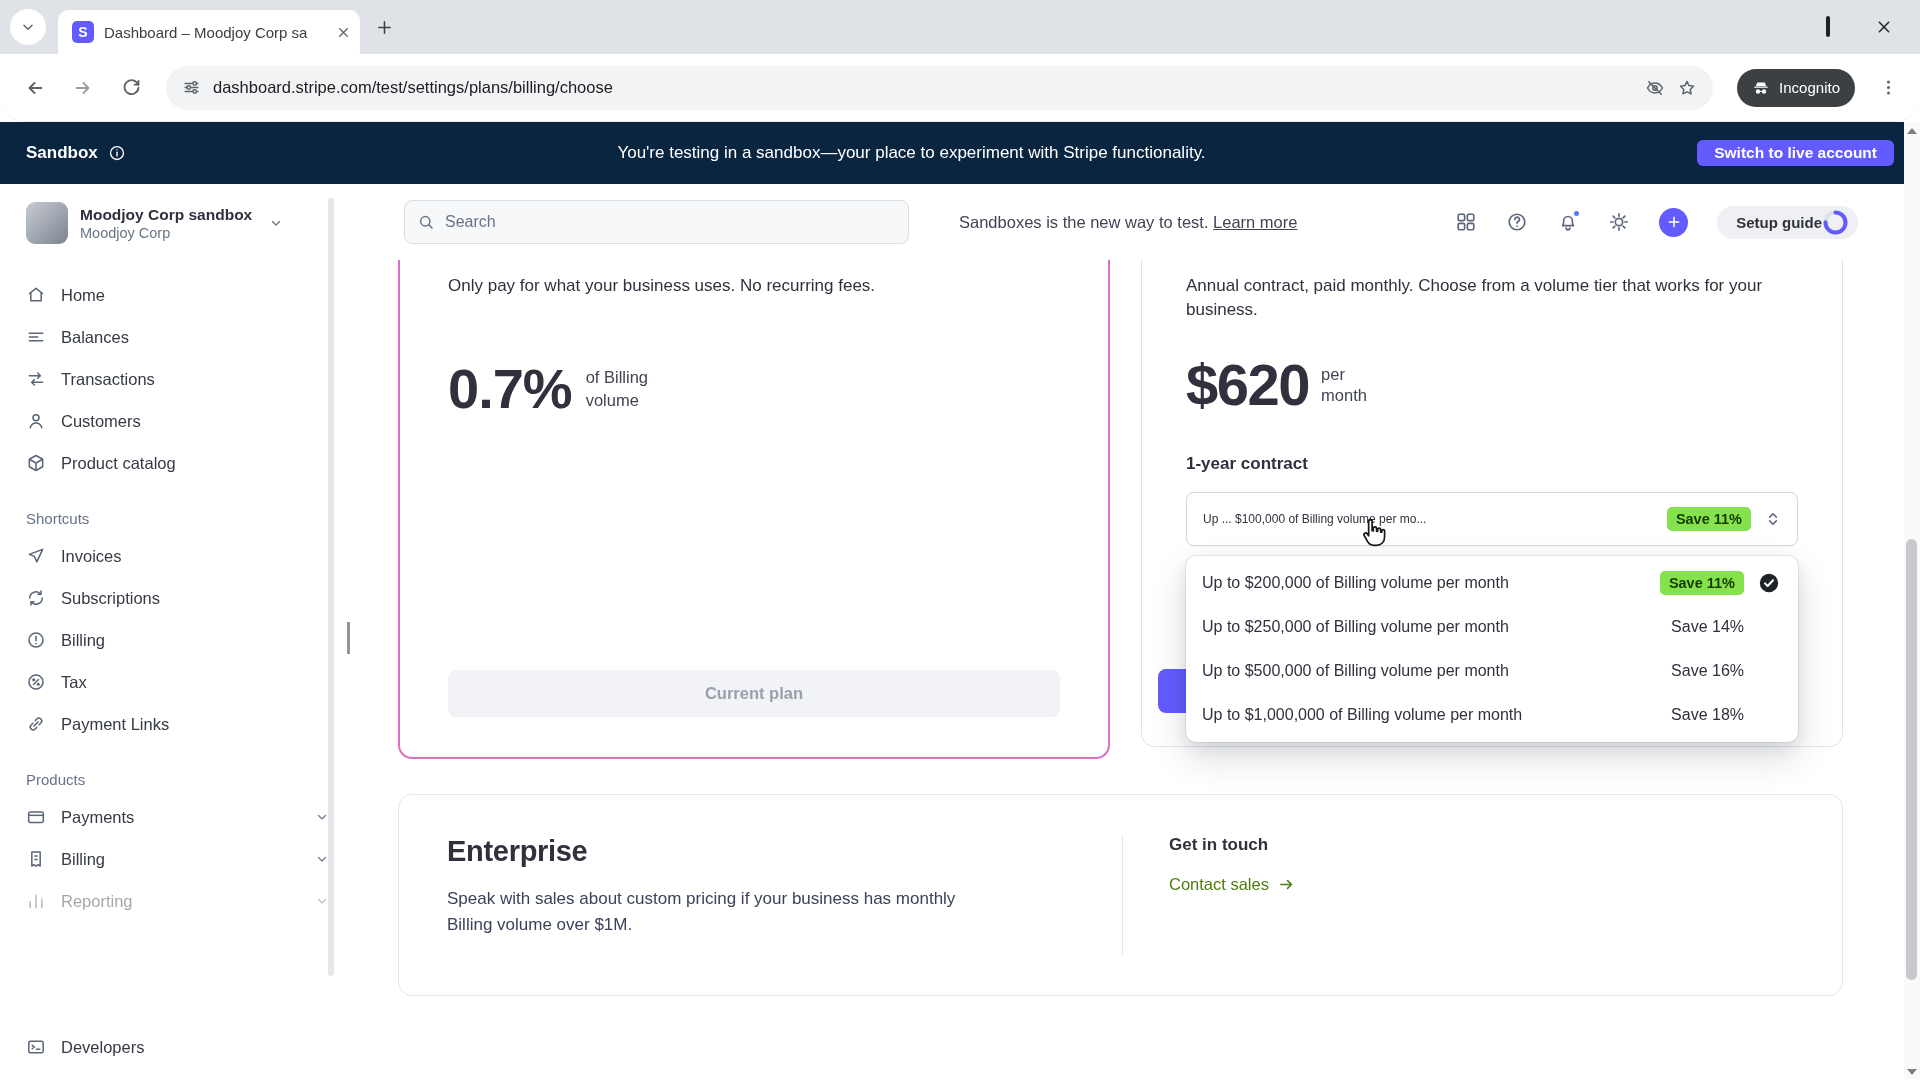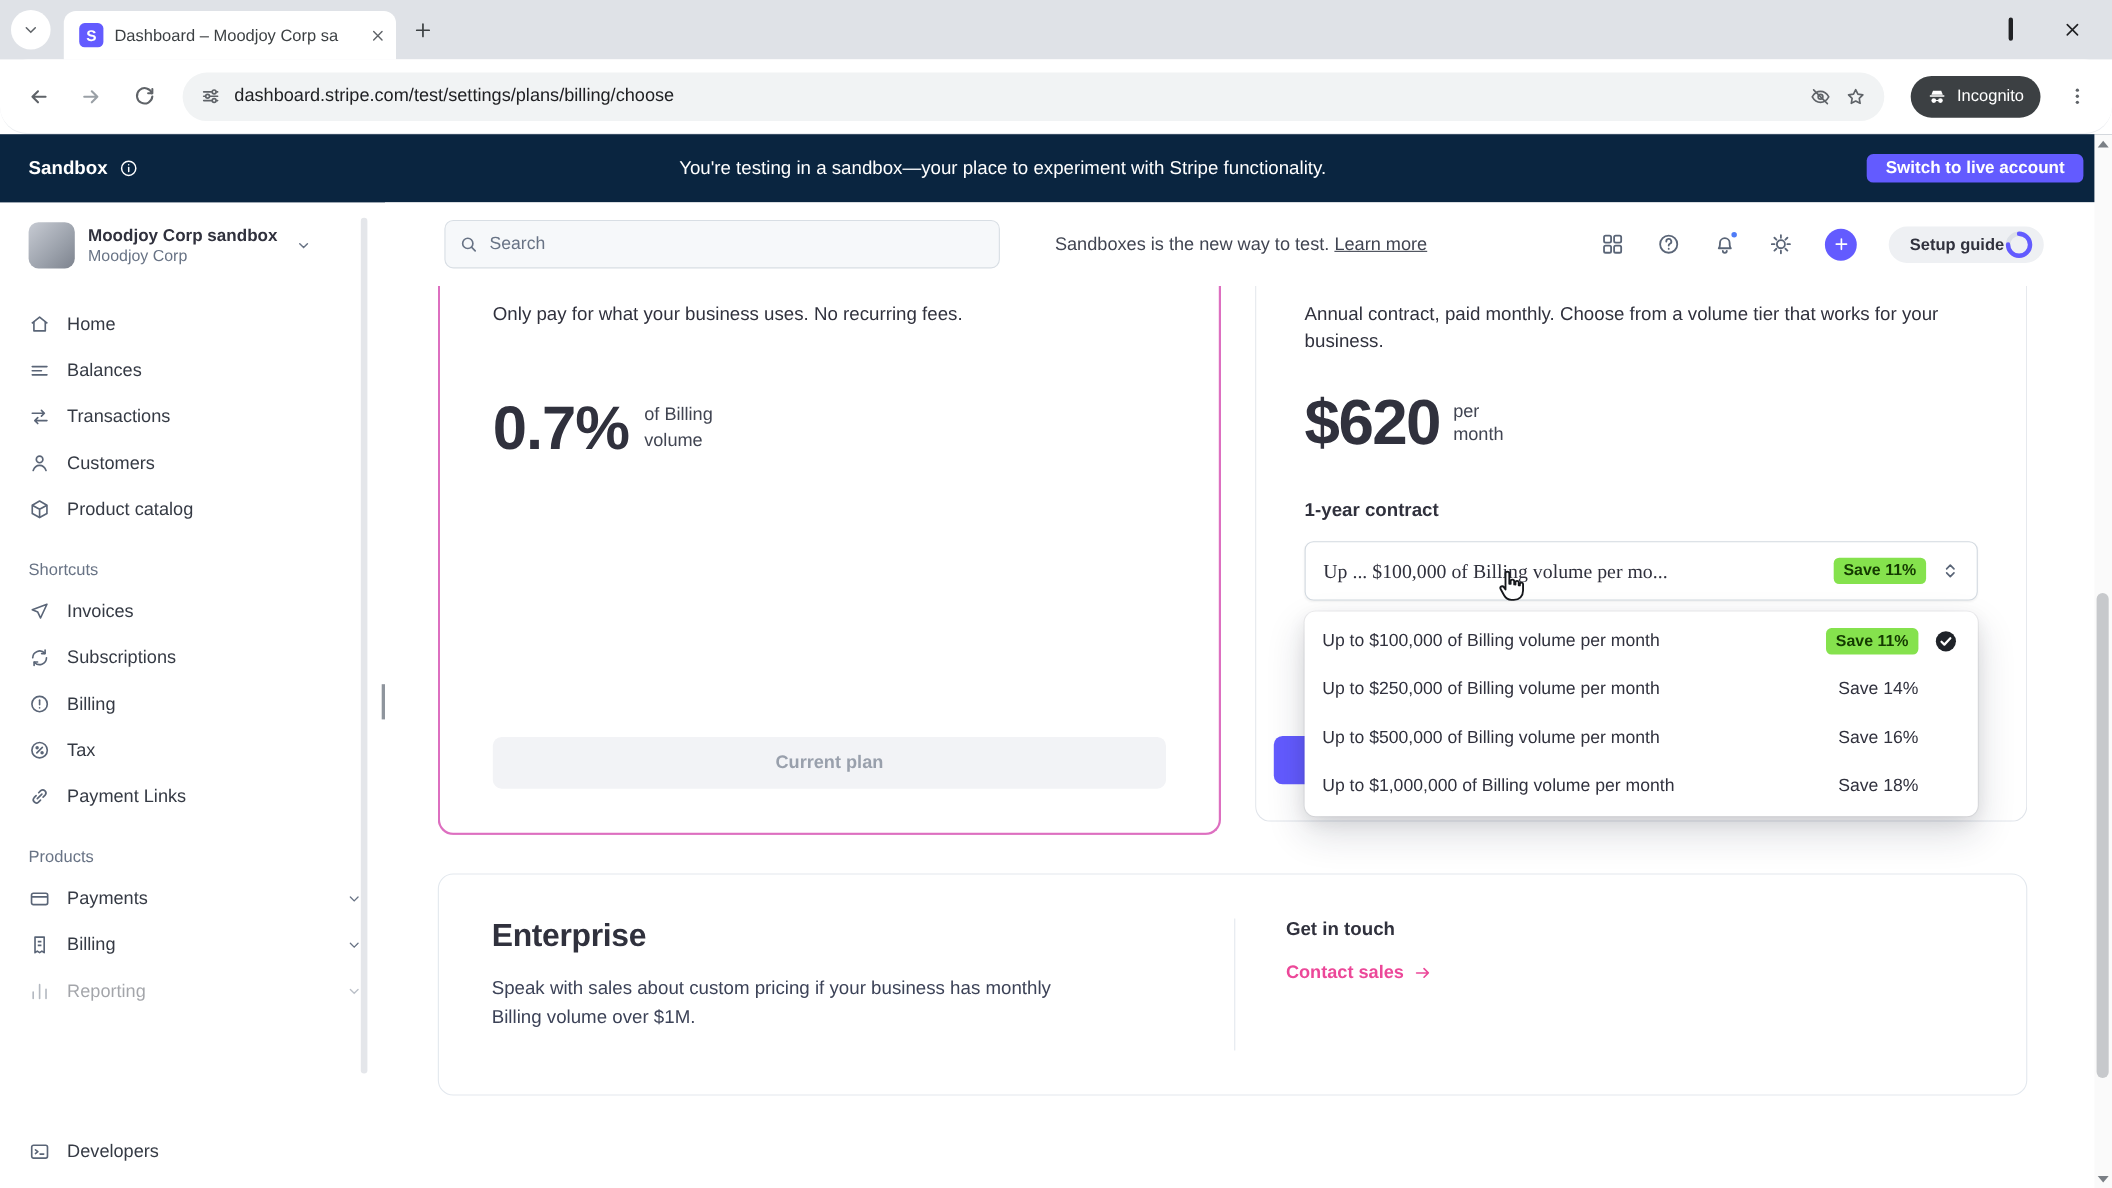--- a/index.html
+++ b/index.html
@@ -83,7 +83,7 @@
   .price-cap { margin-left:12px; font-size:16.5px; color:#414552; line-height:1.3; }
   .contract { margin-top:40px; font-size:17px; font-weight:700; }
   .tier-select { margin-top:18px; height:54px; border:1px solid #d2d9e0; border-radius:8px; background:#fff; display:flex; align-items:center; gap:14px; padding:0 16px; box-shadow:0 1px 2px rgba(0,0,0,.05); cursor:pointer; }
-  .tier-value { flex:1; font-size:18px; white-space:nowrap; overflow:hidden;font-family:Liberation Serif, serif; }
+  .tier-value { flex:1; font-size:12px; white-space:nowrap; overflow:hidden; }
   .badge { background:#85e24d; color:#143a00; font-size:14.5px; font-weight:700; padding:4px 9px; border-radius:5px; white-space:nowrap; }
   .sort-icon { color:#5a6577; }
   .upgrade-peek { position:absolute; left:16px; top:409px; width:230px; height:44px; border-radius:8px; background:#635bff; z-index:1; }

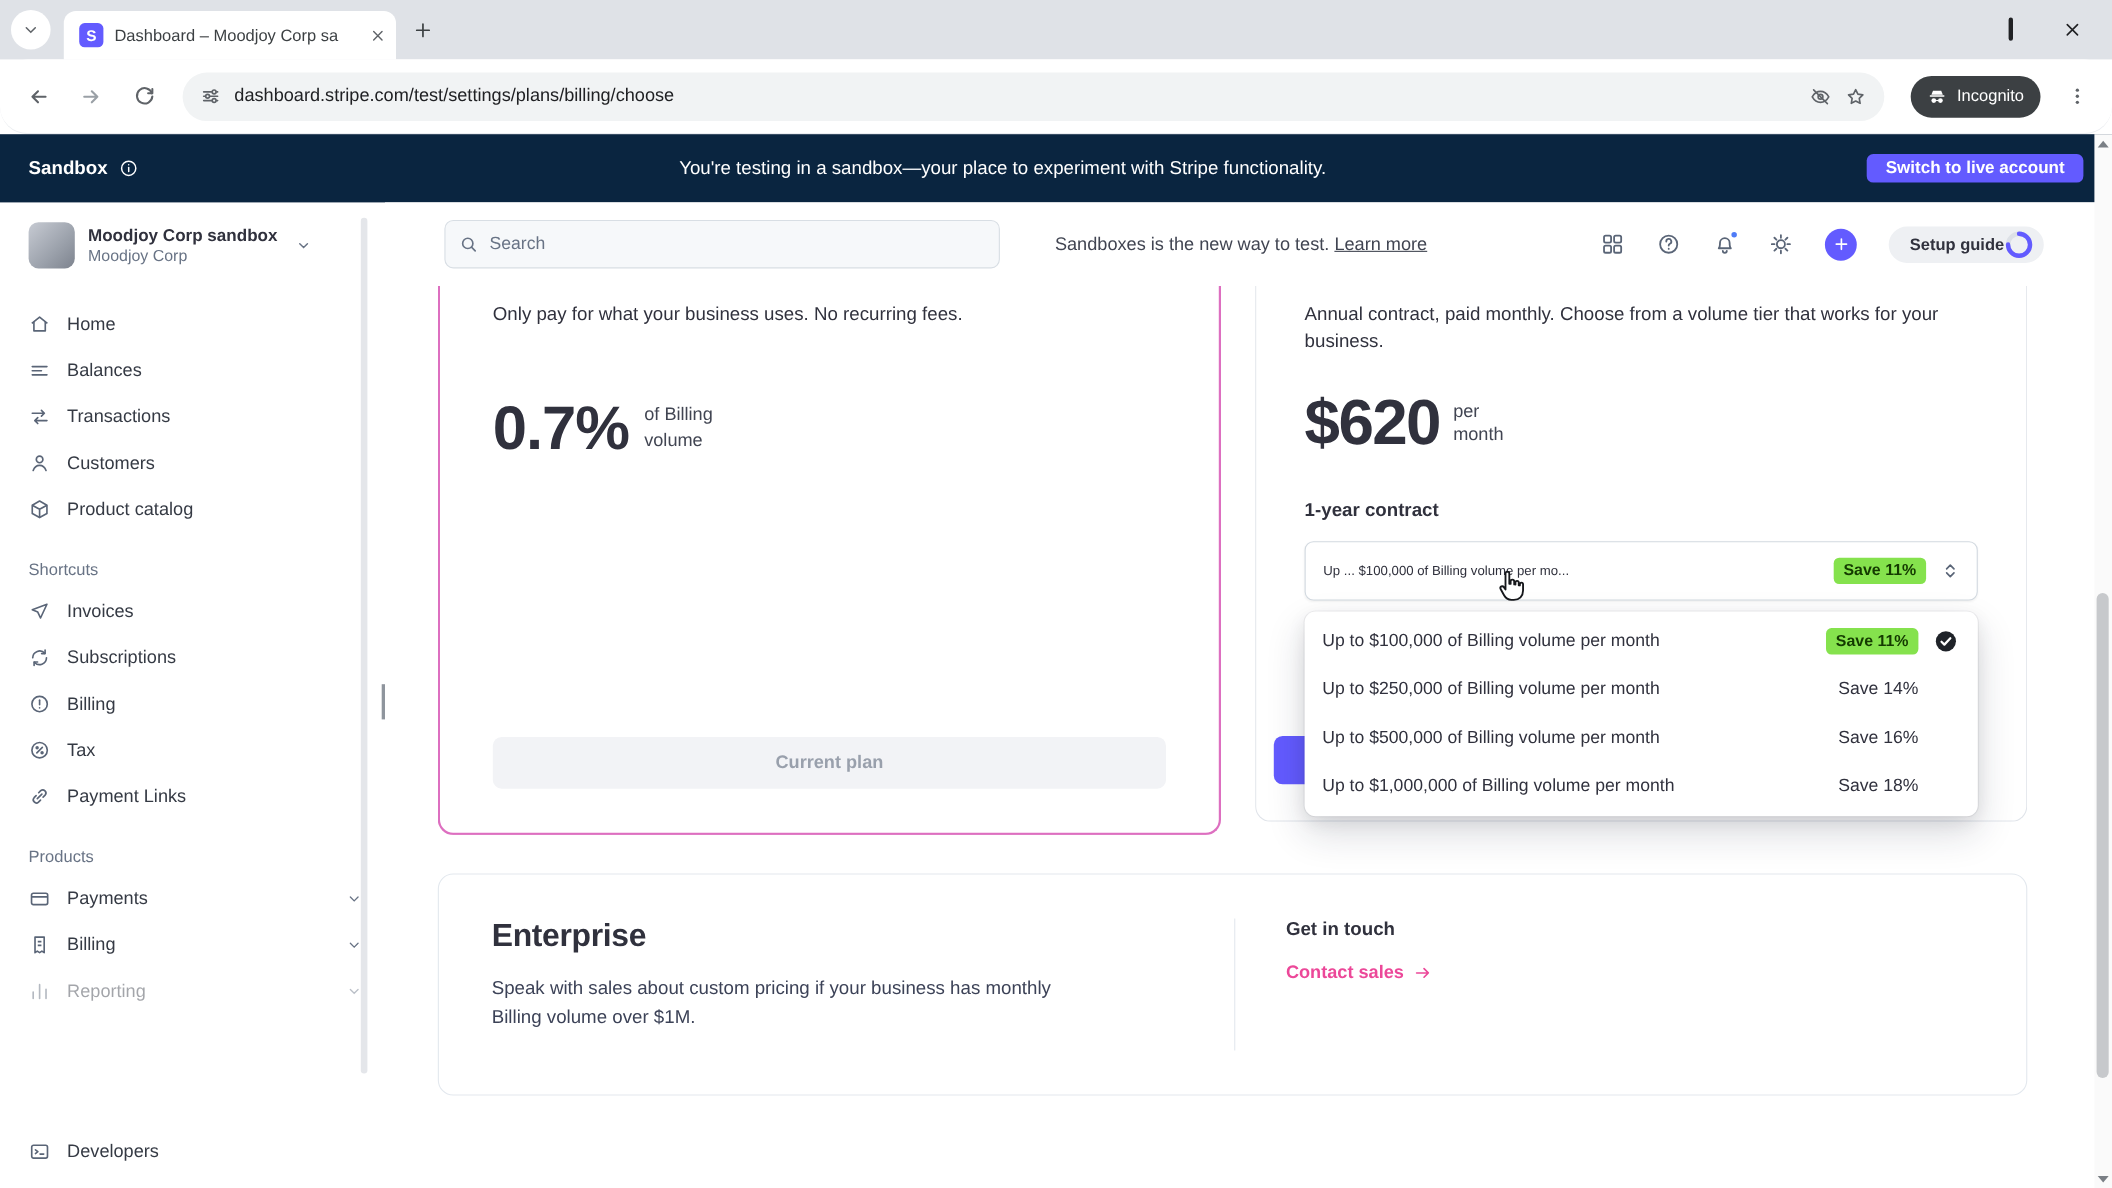--- a/index.html
+++ b/index.html
@@ -495,7 +495,7 @@
 
         <div class="dropdown">
           <div class="opt">
-            <span class="opt-label">Up to $100,000 of Billing volume per month</span>
+            <span class="opt-label">Up to $200,000 of Billing volume per month</span>
             <span class="opt-save">
                 <span class="badge">Save 11%</span>
               </span>

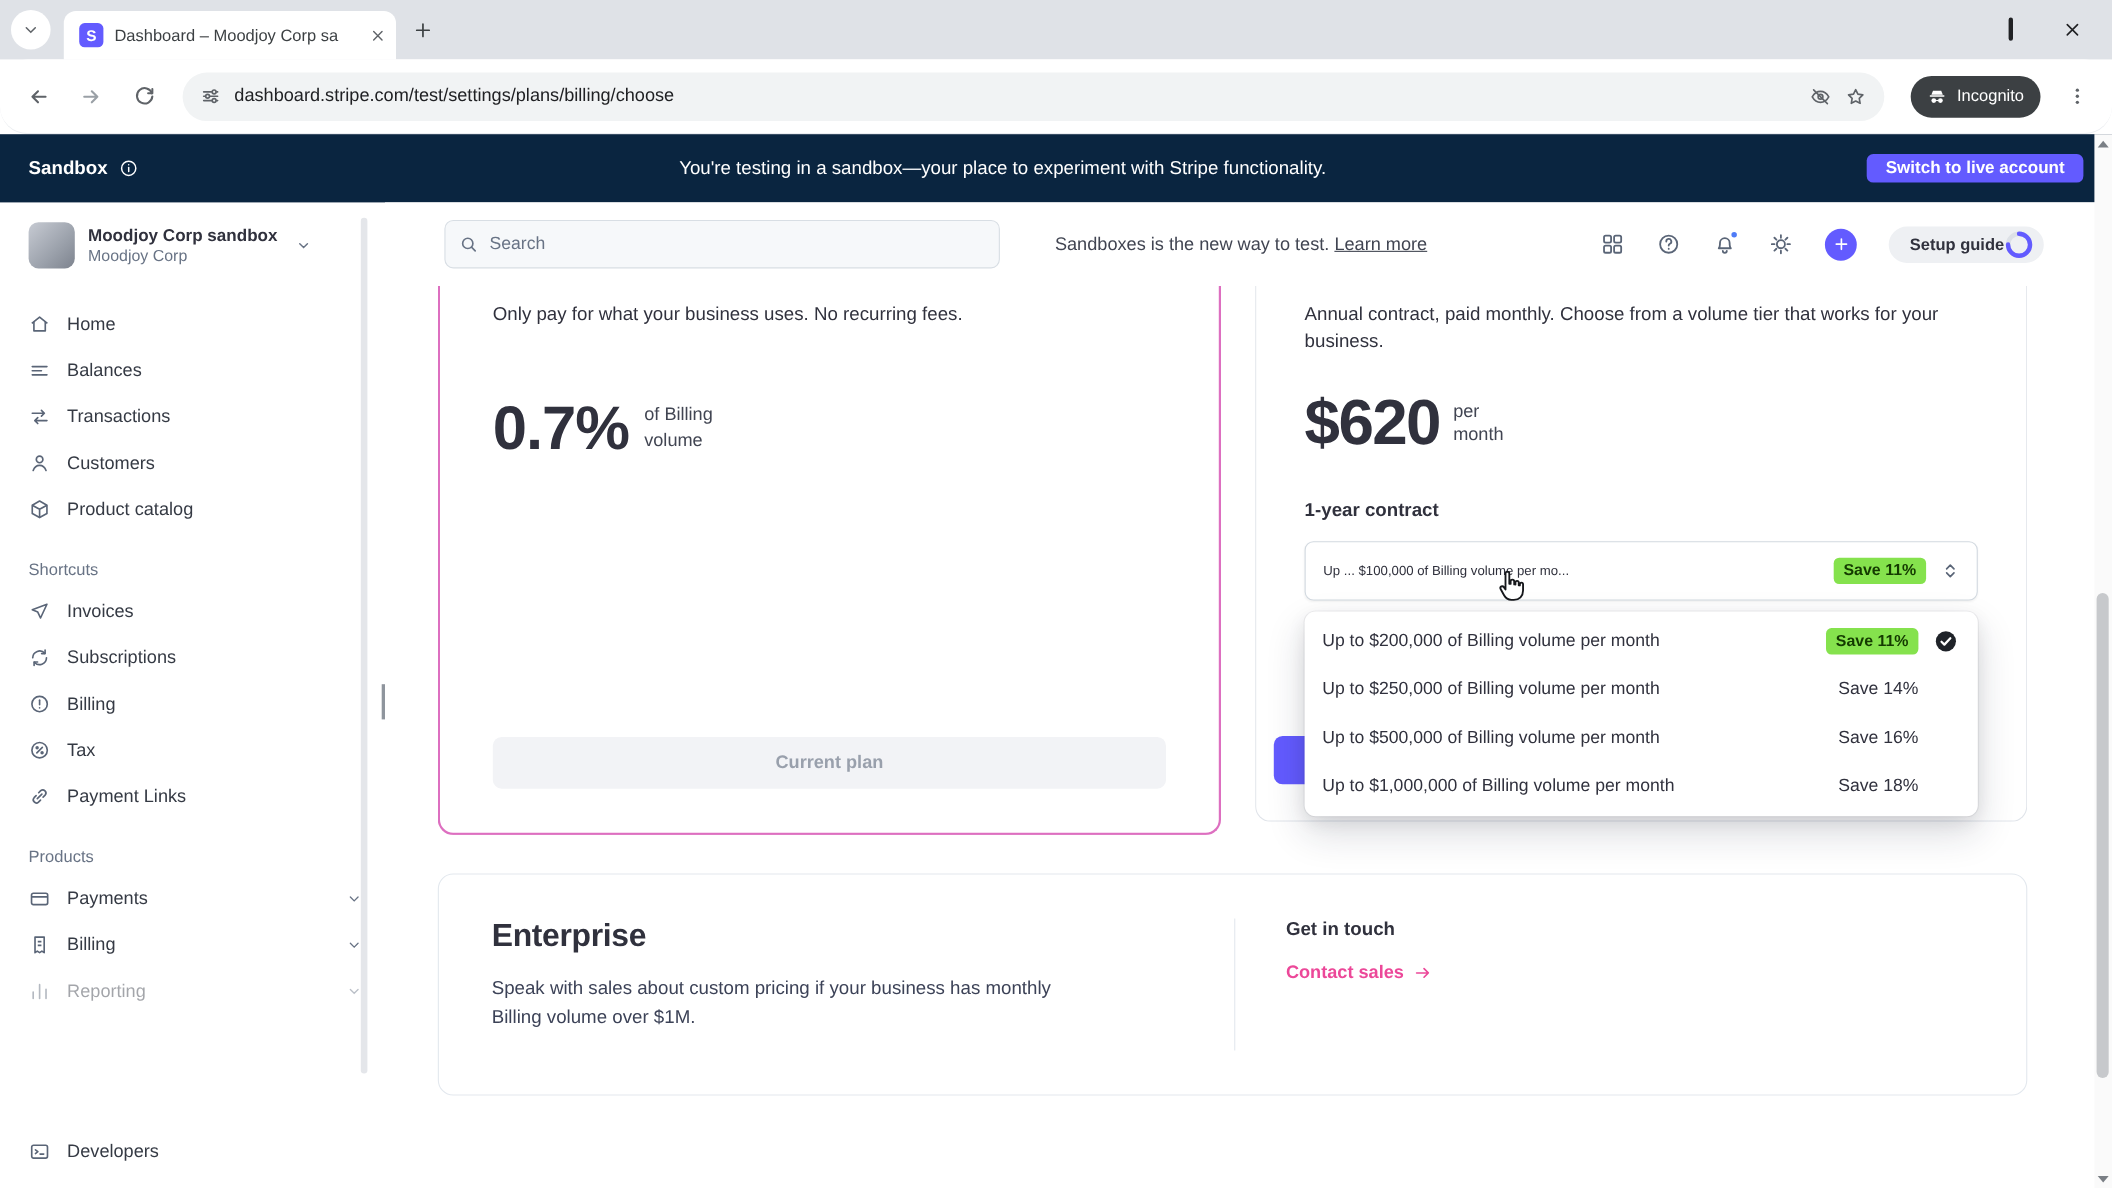--- a/index.html
+++ b/index.html
@@ -101,7 +101,7 @@
   .ent-divider { width:1px; background:#e3e8ee; align-self:stretch; }
   .ent-right { padding-left:46px; }
   .ent-contact-h { font-size:17px; font-weight:700; }
-  .contact-link { margin-top:20px; display:flex; align-items:center; gap:9px; color:#ec4899; font-size:16.5px; font-weight:700; cursor:pointer; }
+  .contact-link { margin-top:20px; display:flex; align-items:center; gap:9px; color:#4d7c0f; font-size:16.5px; font-weight:400; cursor:pointer; }
 
   .cursor { position:absolute; left:1008px; top:256px; z-index:50; pointer-events:none; }
 

